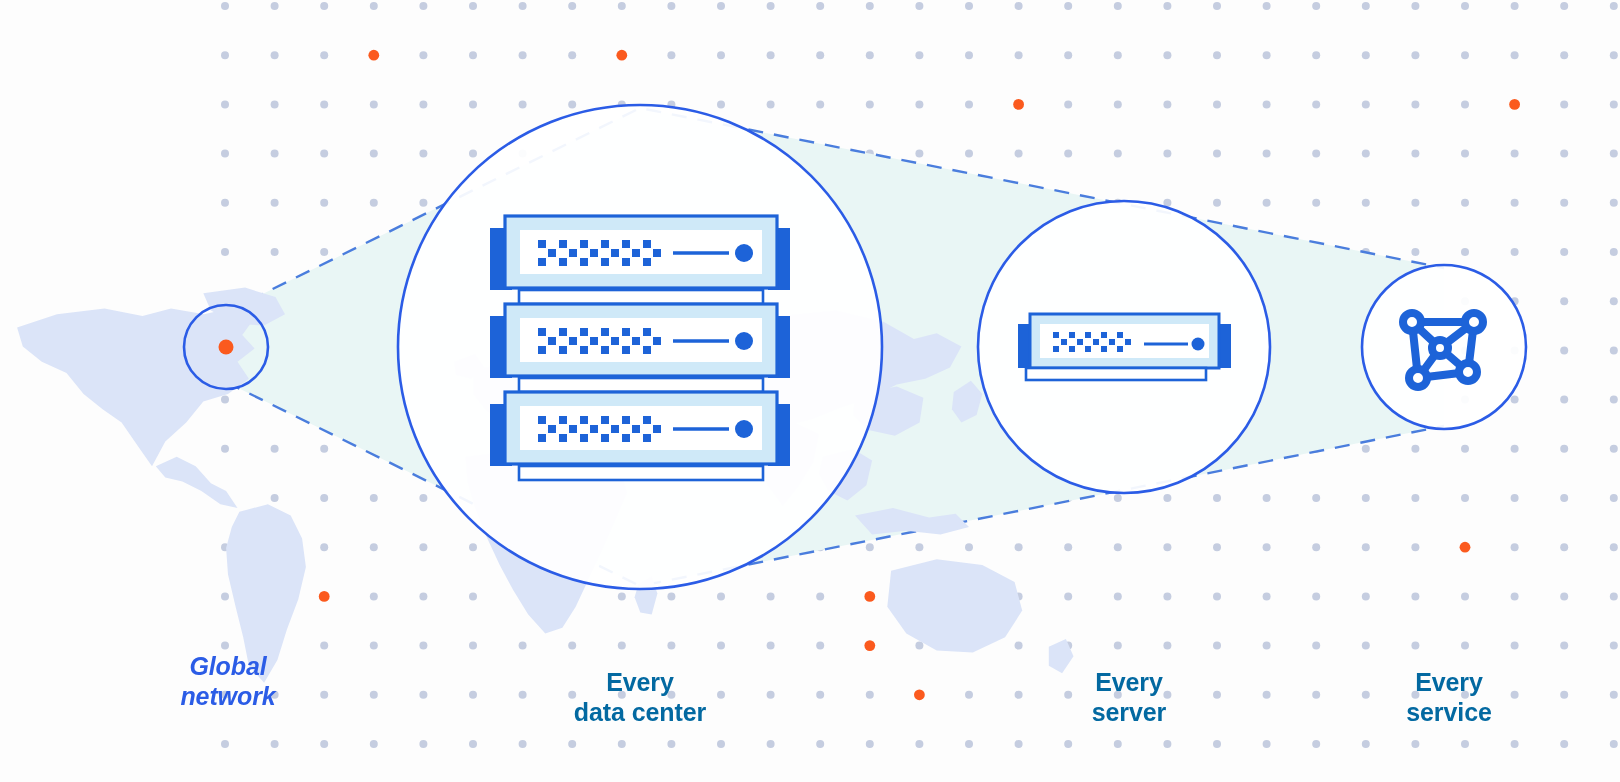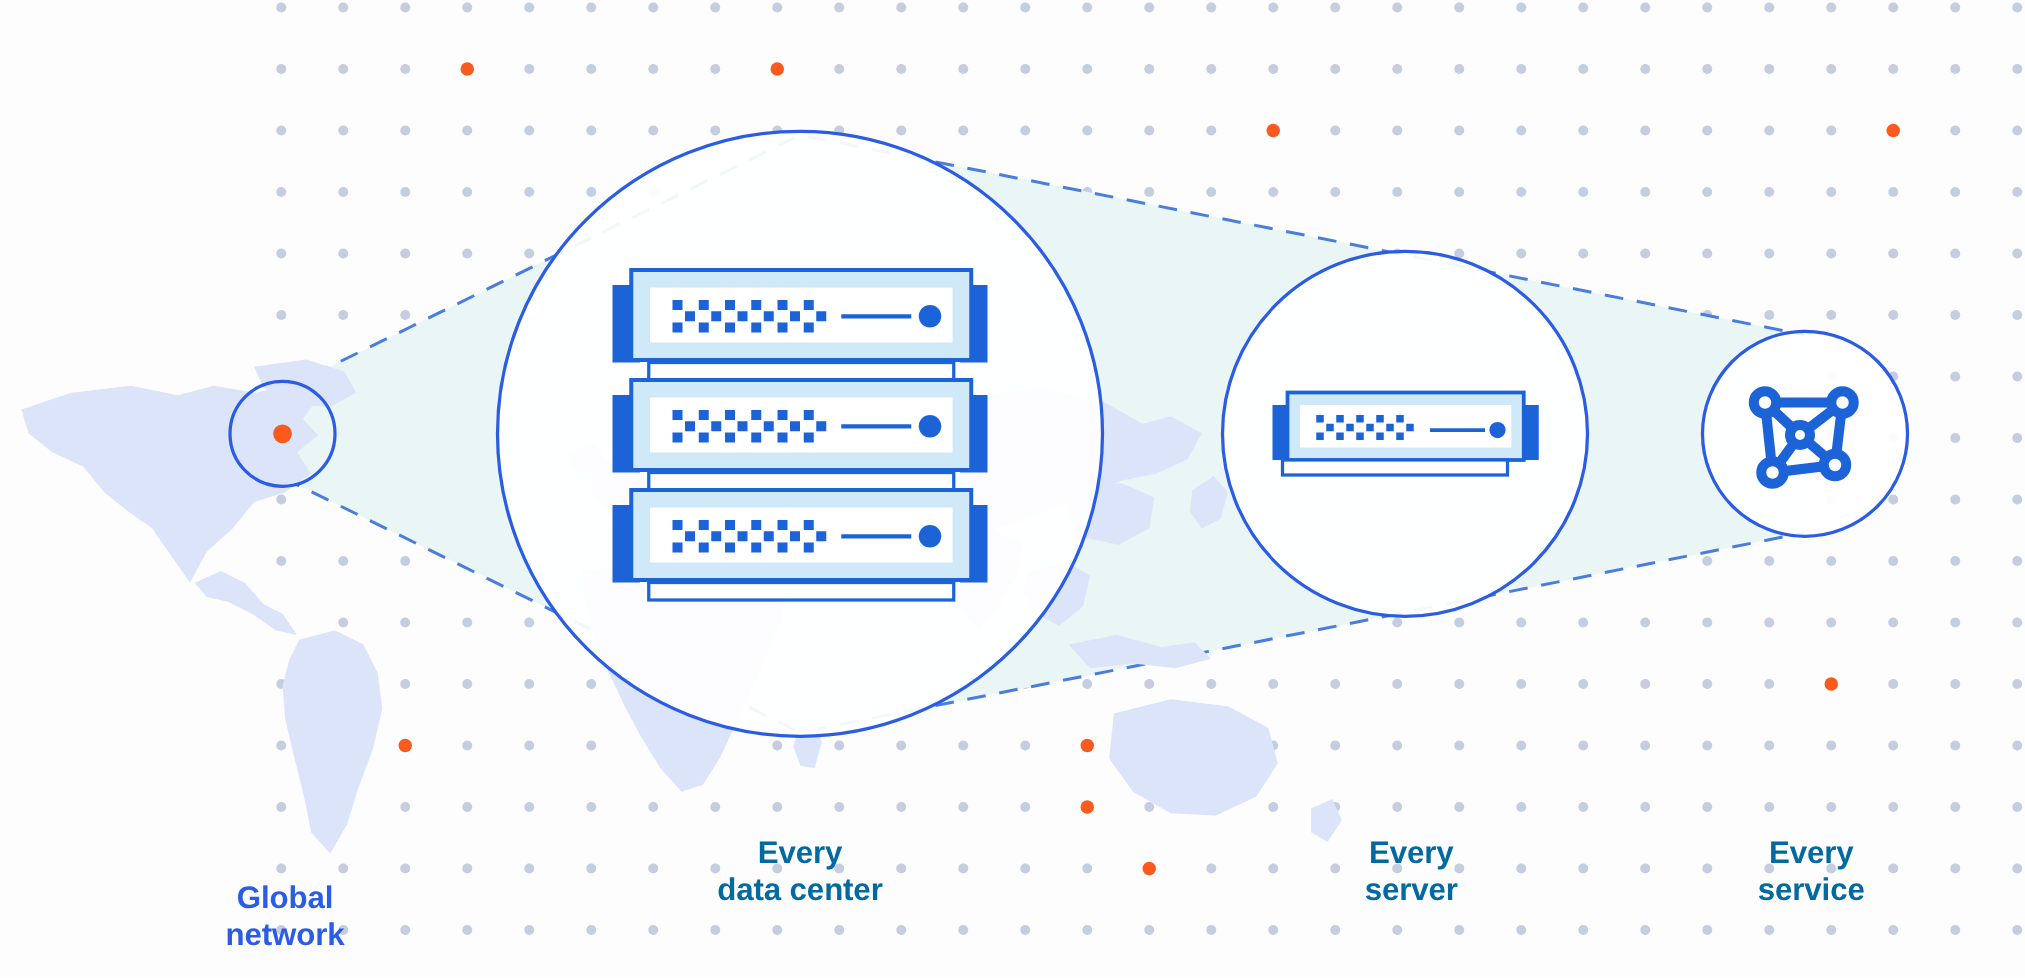--- a/index.html
+++ b/index.html
@@ -739,7 +739,7 @@
   </svg>
 
   <div id="labels" class="layer">
-    <div class="caption accent" style="left:128px; top:704px; width:200px;">Global
+    <div class="caption accent" style="left:128px; top:652px; width:200px;font-style:italic;">Global
 network</div>
     <div class="caption" style="left:520px; top:668px; width:240px;">Every
 data center</div>

